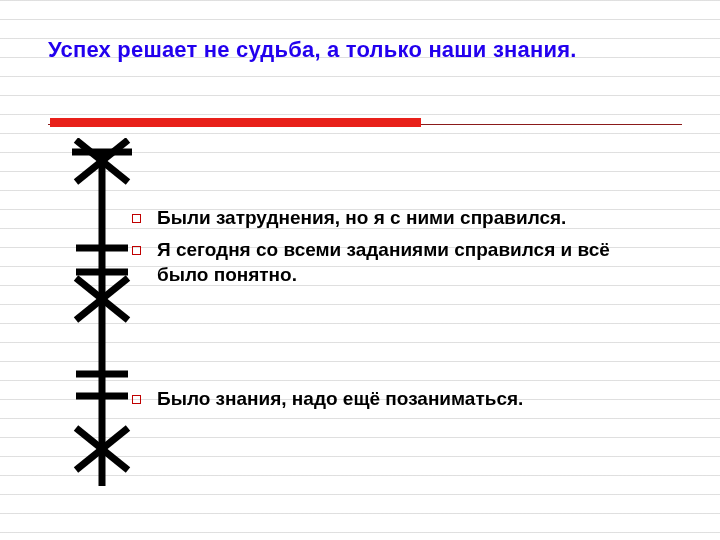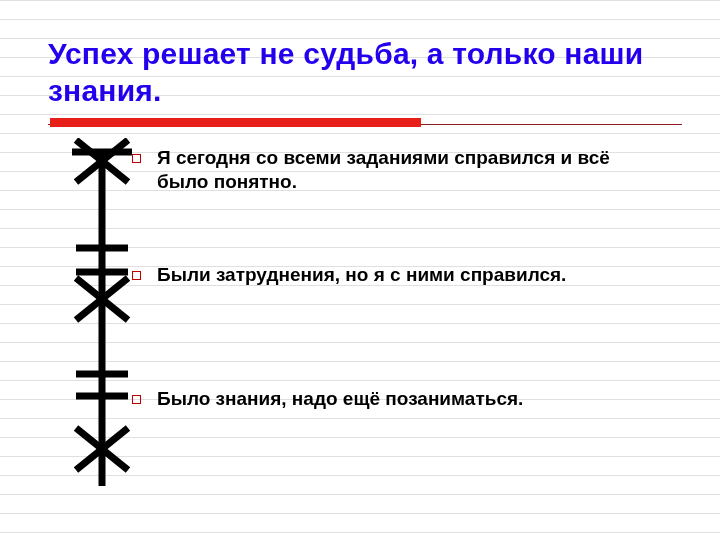--- a/index.html
+++ b/index.html
@@ -42,7 +42,7 @@
     top: 36px;
     width: 640px;
     color: #2200EE;
-    font-size: 30px;
+    font-size: 22px;
     font-weight: bold;
     line-height: 1.23;
     letter-spacing: 0.2px;

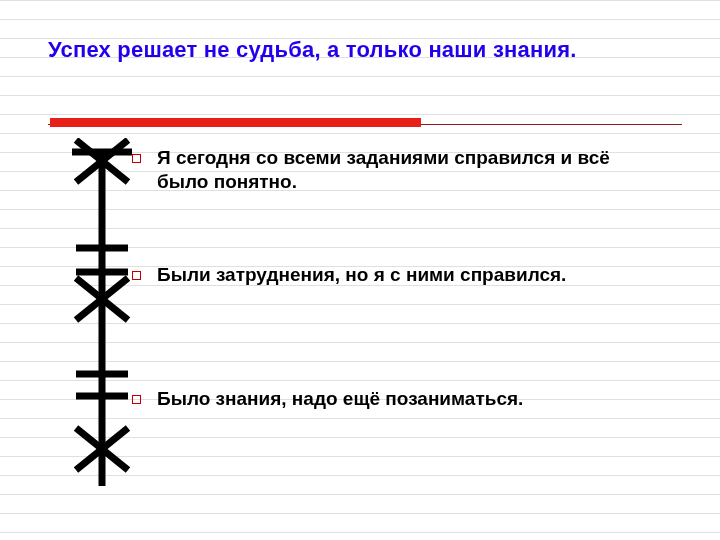--- a/index.html
+++ b/index.html
@@ -152,14 +152,14 @@
 
     <div class="bullets">
 
+      <div class="bullet-item b2">
+        <span class="bullet-marker"></span>
+        <span class="bullet-text">Были затруднения, но я с ними справился.</span>
+      </div>
+
       <div class="bullet-item b1">
         <span class="bullet-marker"></span>
         <span class="bullet-text">Я сегодня со всеми заданиями справился и всё было понятно.</span>
-      </div>
-
-      <div class="bullet-item b2">
-        <span class="bullet-marker"></span>
-        <span class="bullet-text">Были затруднения, но я с ними справился.</span>
       </div>
 
       <div class="bullet-item b3">

